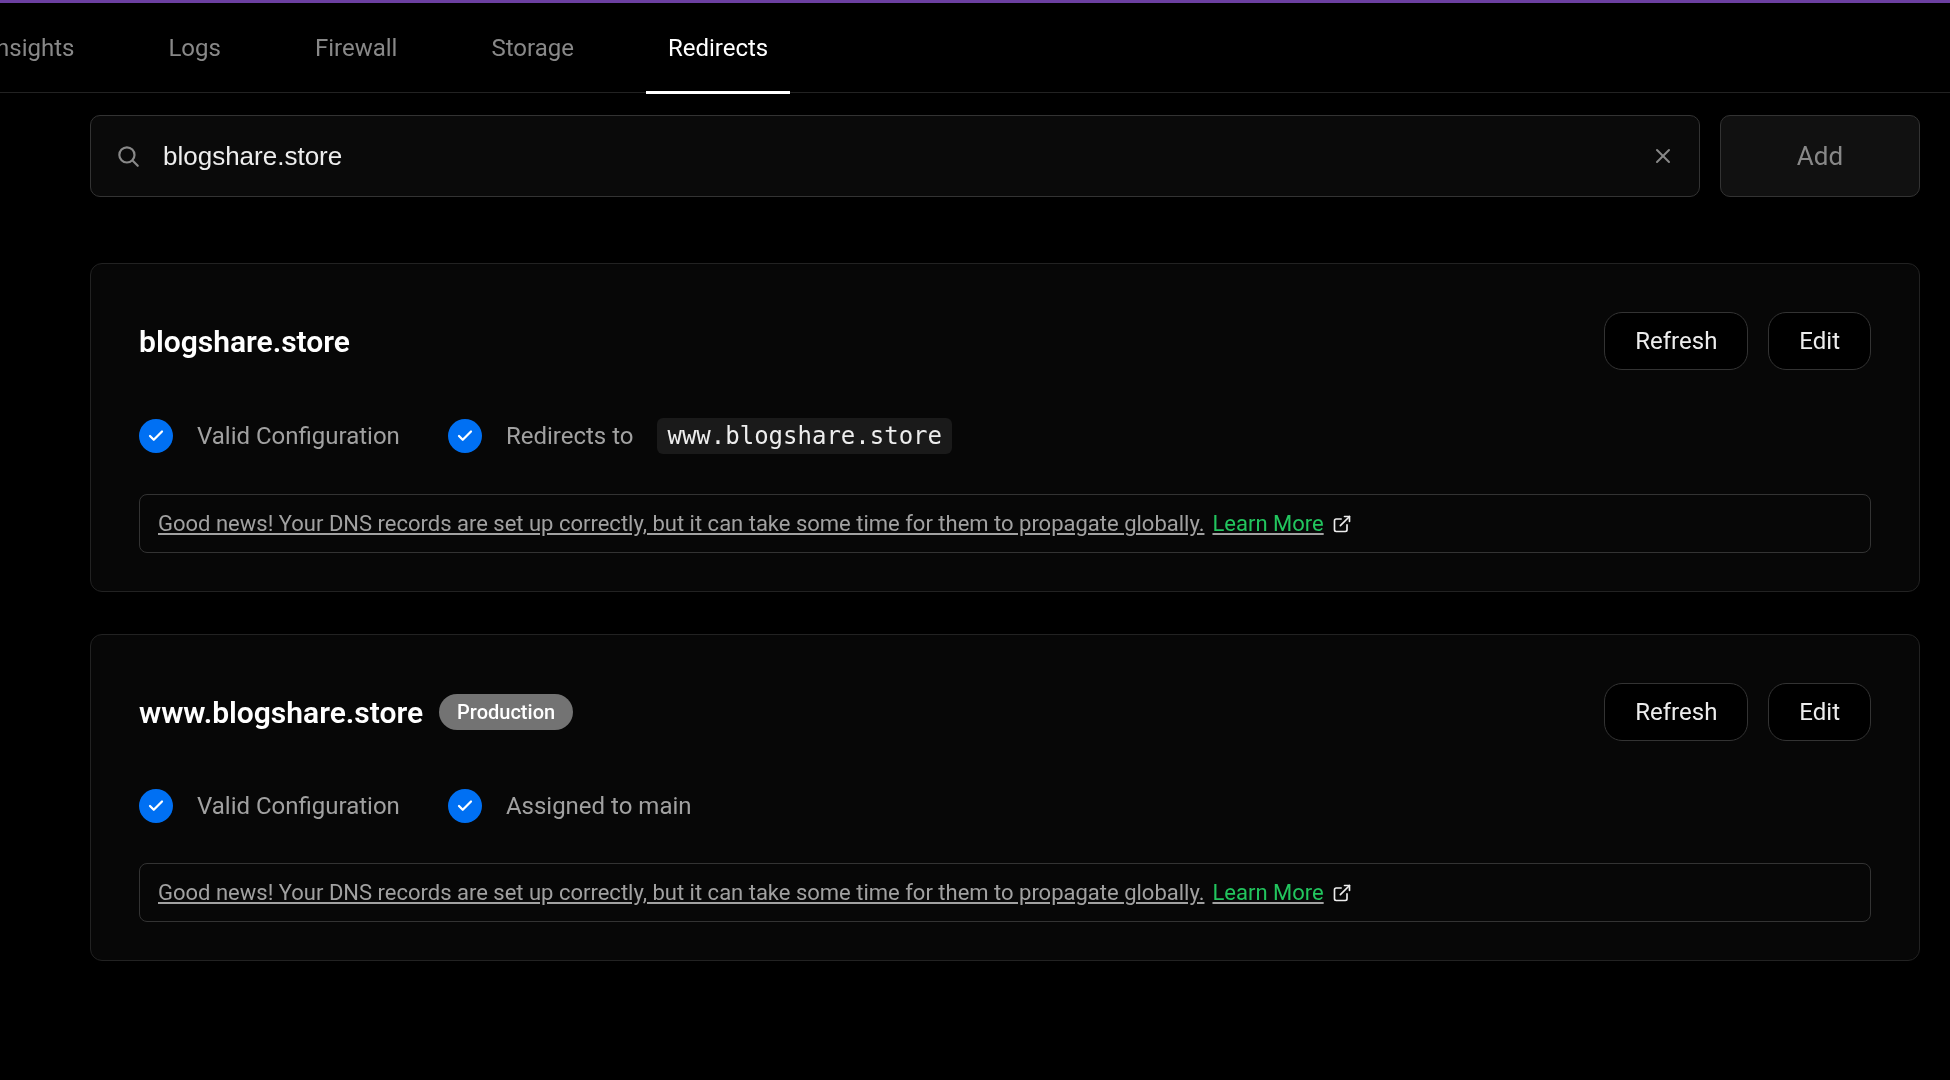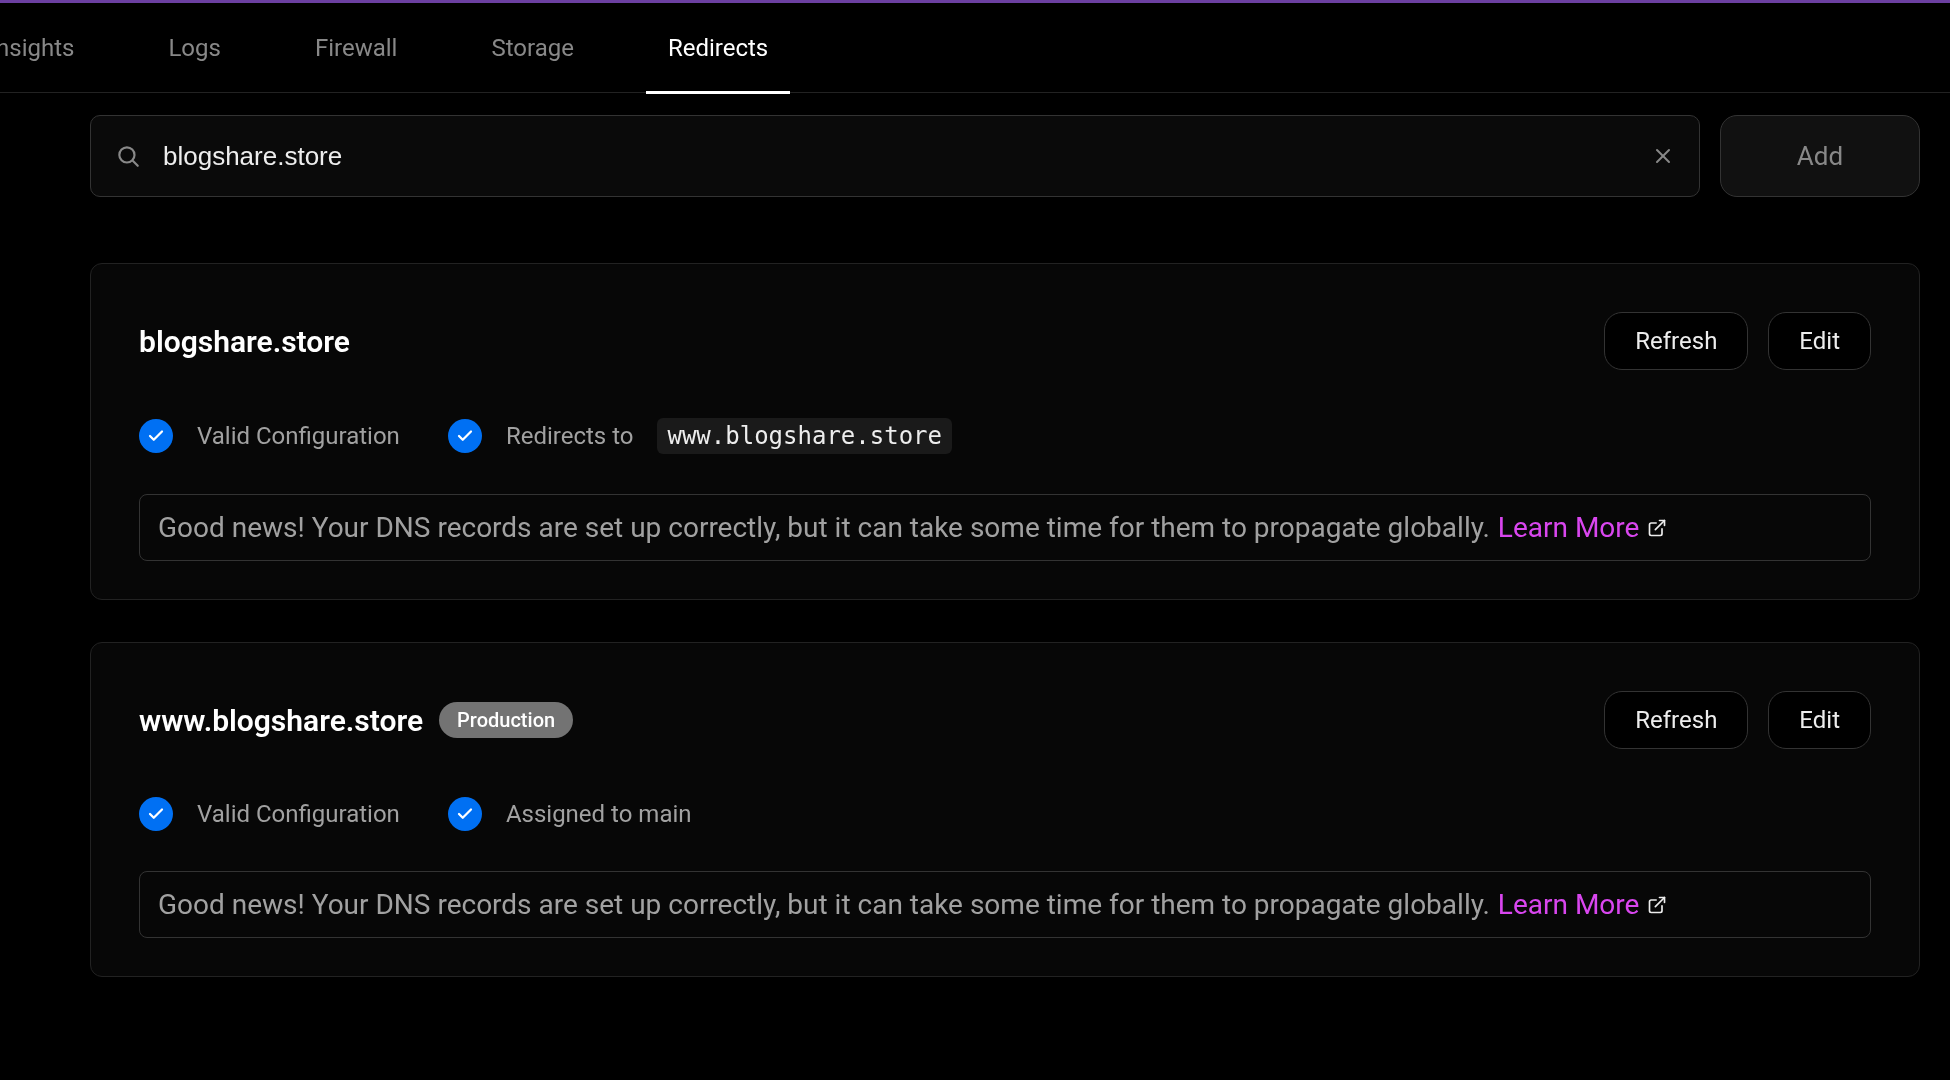--- a/index.html
+++ b/index.html
@@ -91,7 +91,7 @@
   .add-btn {
     width: 200px;
     border: 1px solid #333;
-    border-radius: 17px;
+    border-radius: 10px;
     background: #111;
     color: #888;
     font-size: 26px;

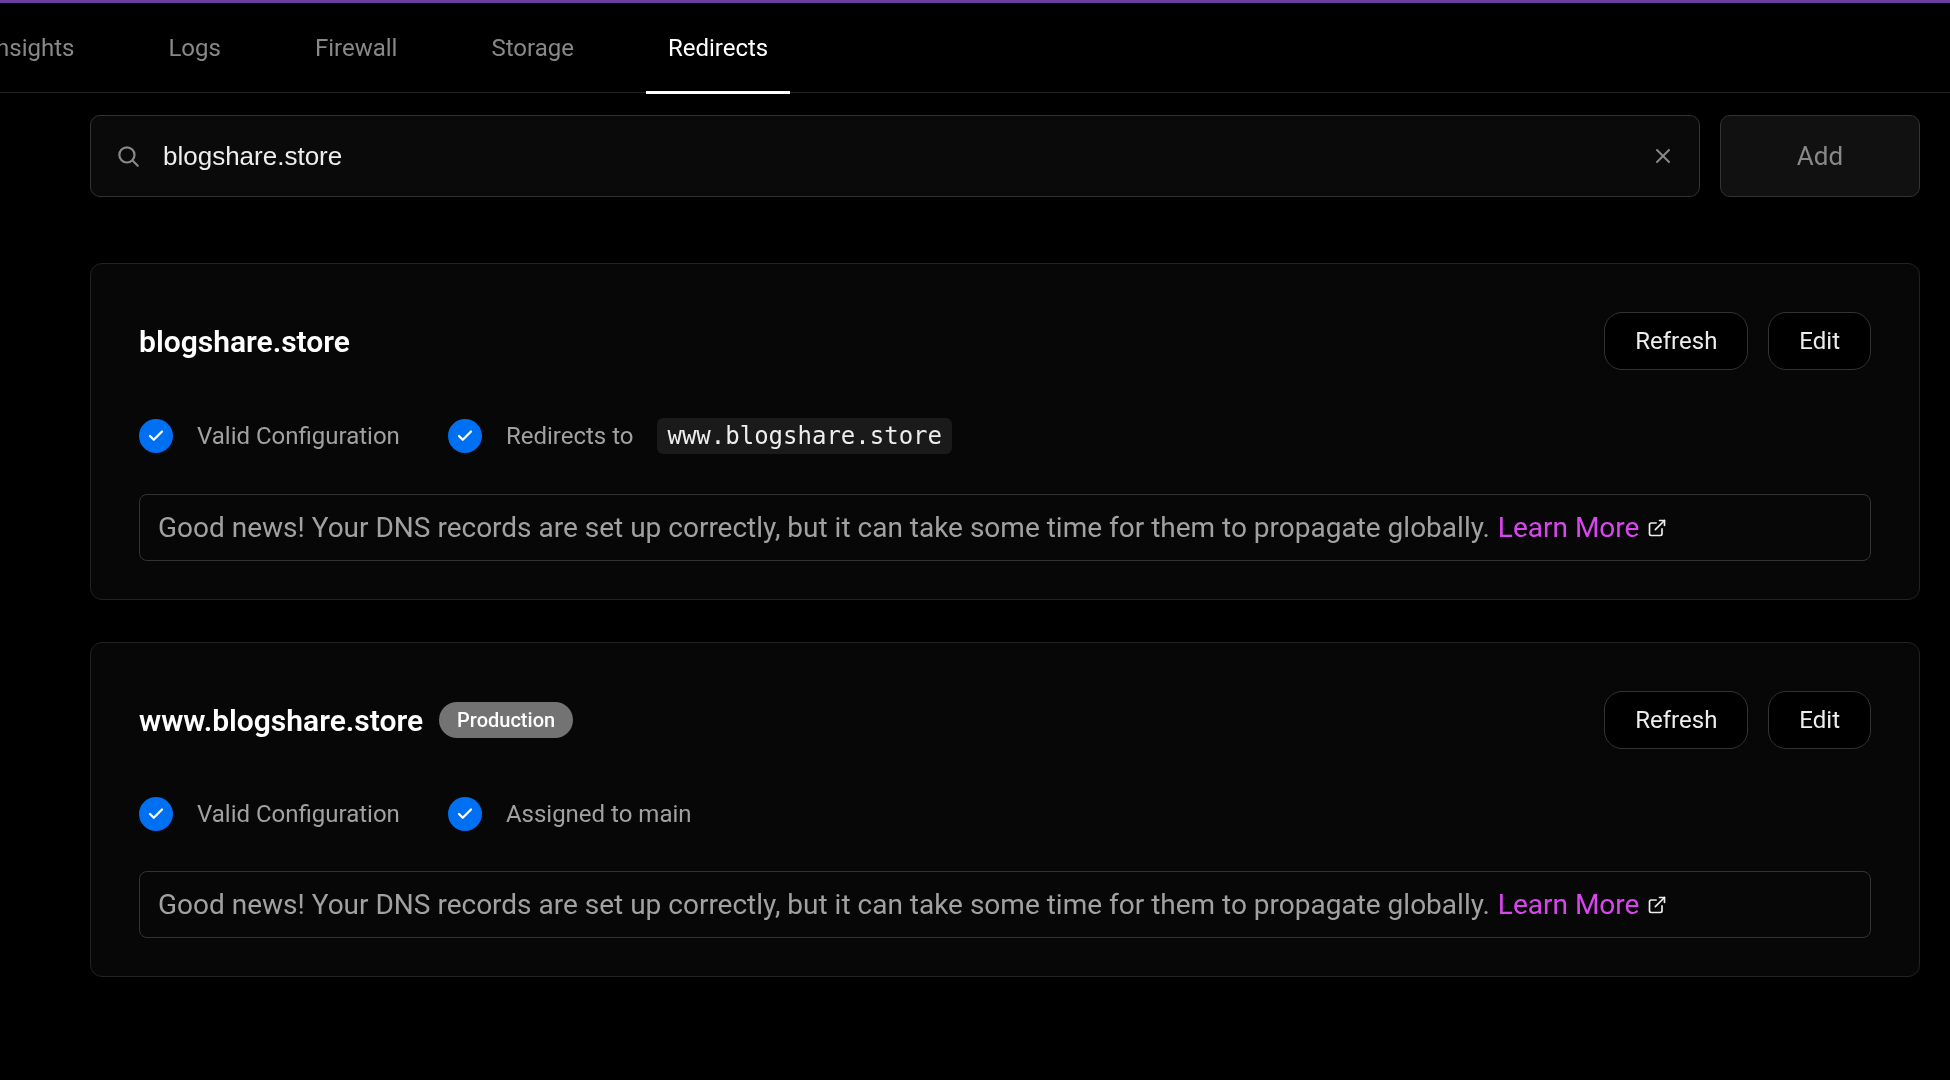--- a/index.html
+++ b/index.html
@@ -184,12 +184,13 @@
     border: 1px solid #333;
     border-radius: 8px;
     padding: 16px 18px;
-    font-size: 28px;
+    font-size: 22px;
     color: #a1a1a1;
     display: flex;
     align-items: center;
     flex-wrap: wrap;
     gap: 8px;
+    text-decoration: underline;
   }
   .learn-link {
     color: #d946ef;

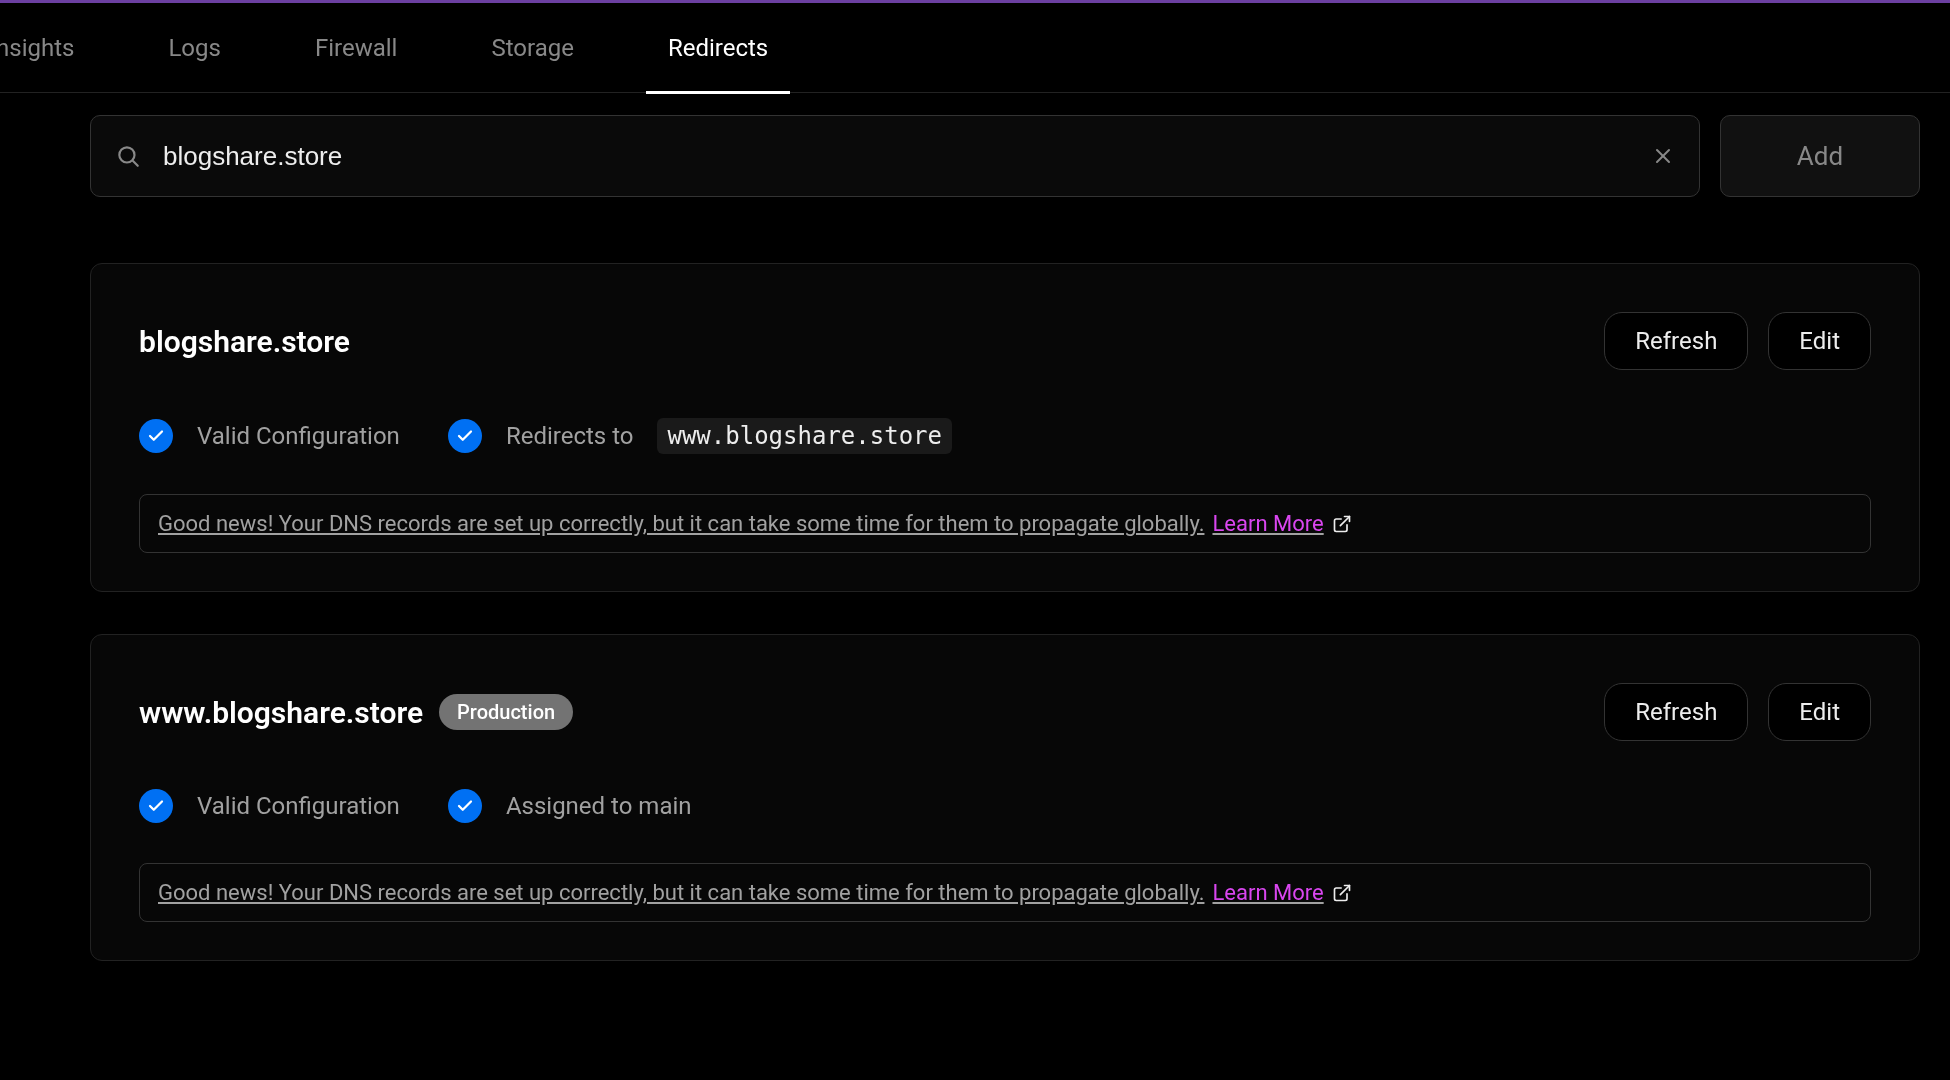--- a/index.html
+++ b/index.html
@@ -193,7 +193,7 @@
     text-decoration: underline;
   }
   .learn-link {
-    color: #d946ef;
+    color: #22c55e;
     display: inline-flex;
     align-items: center;
     gap: 8px;

